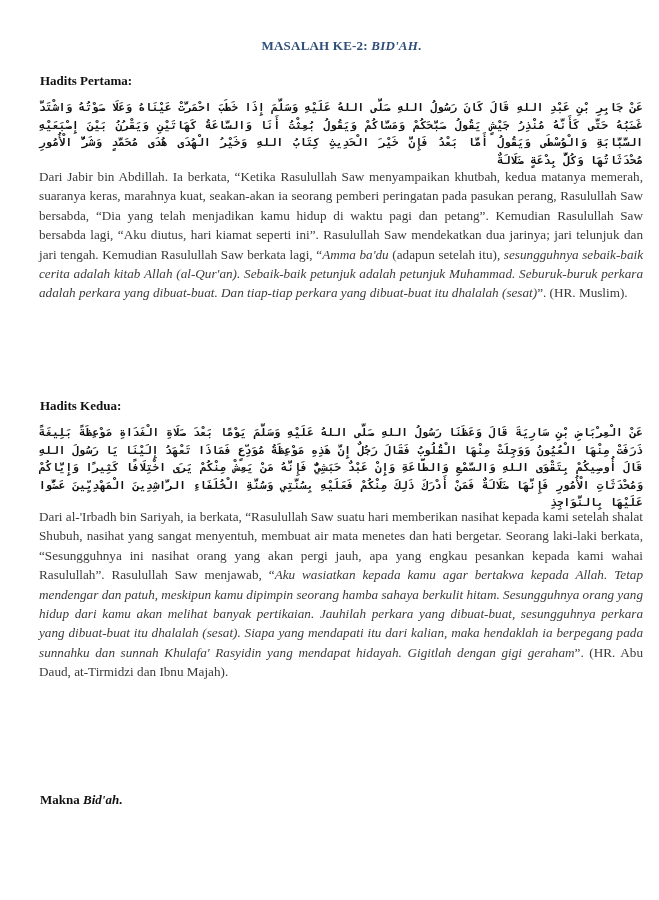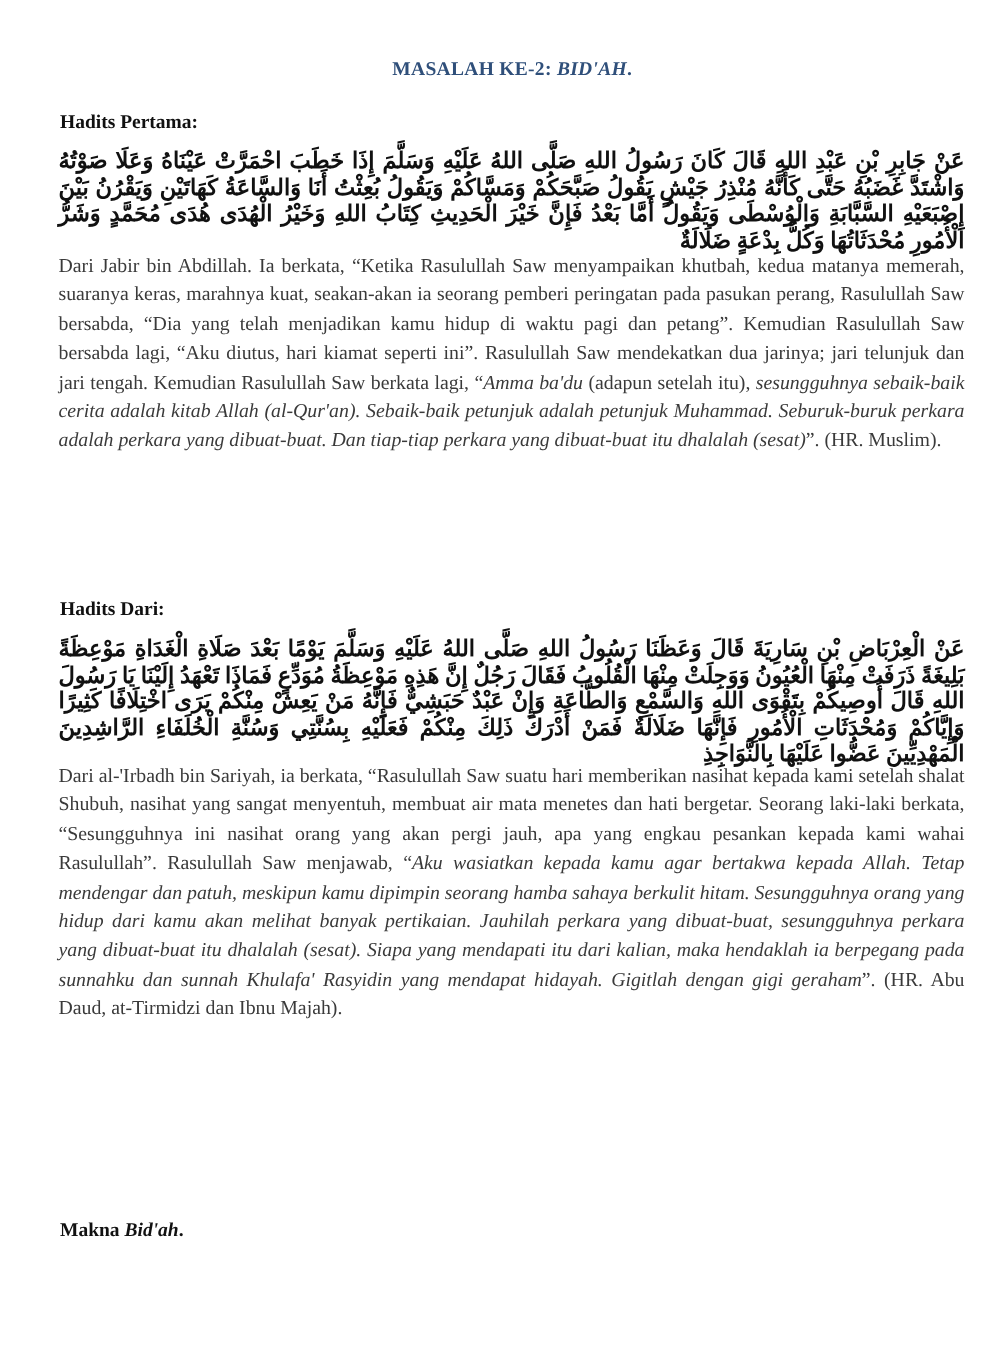--- a/index.html
+++ b/index.html
@@ -45,8 +45,8 @@
       direction: rtl;
       text-align: justify;
       text-align-last: right;
-      font-family: Liberation Serif, serif;
-      font-size: 15px;
+      font-family: Liberation Mono, monospace;
+      font-size: 11px;
       line-height: 17.5px;
       color: #111;
       font-weight: bold;

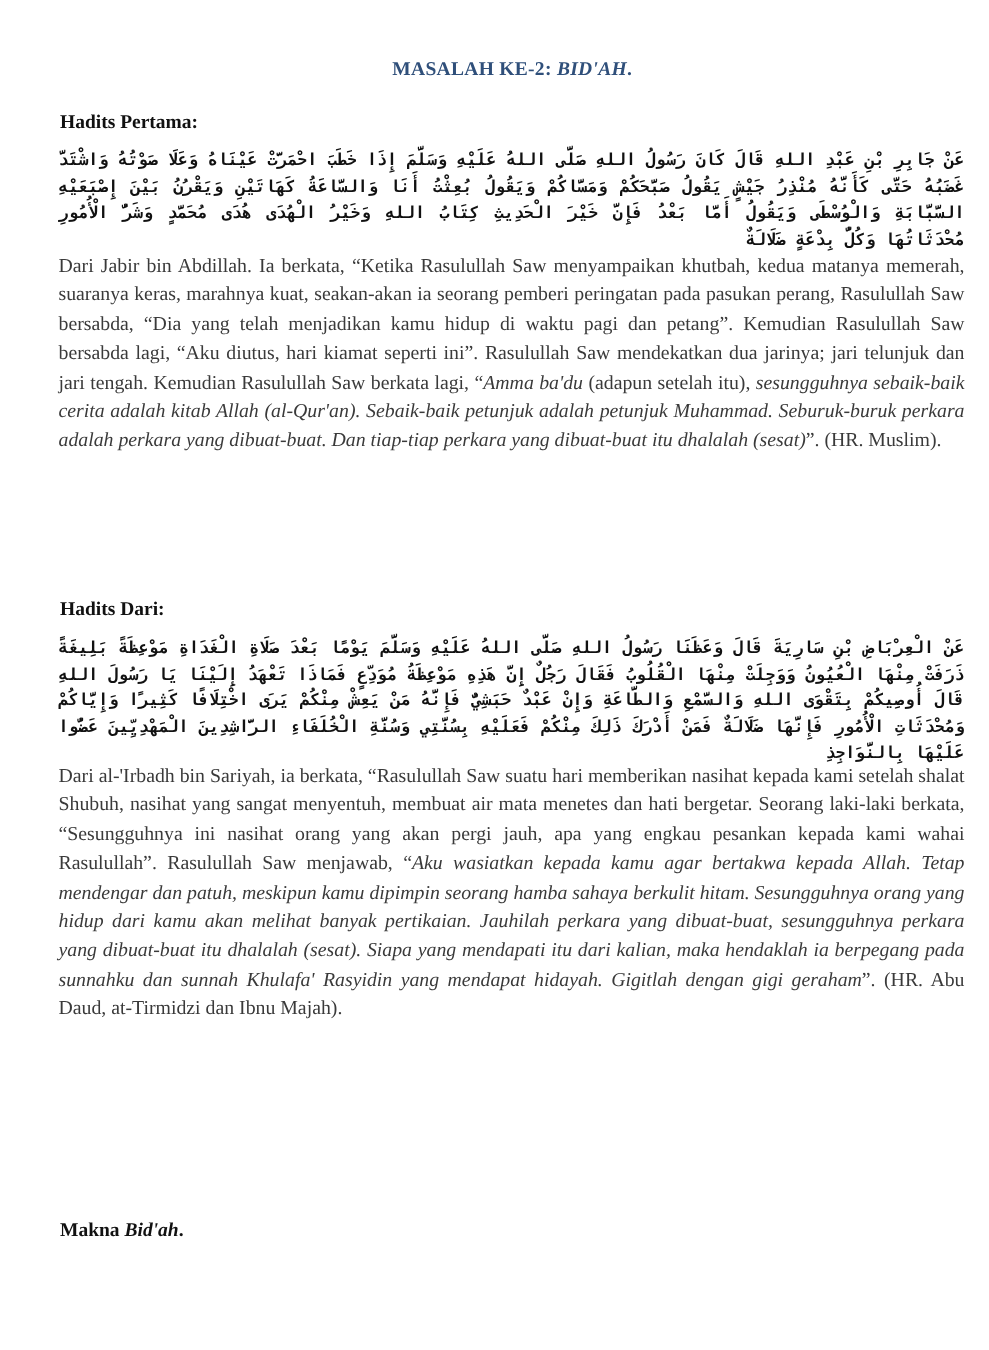--- a/index.html
+++ b/index.html
@@ -88,7 +88,7 @@
     <span>Dari Jabir bin Abdillah. Ia berkata, “Ketika Rasulullah Saw menyampaikan khutbah, kedua matanya memerah, suaranya keras, marahnya kuat, seakan-akan ia seorang pemberi peringatan pada pasukan perang, Rasulullah Saw bersabda, “Dia yang telah menjadikan kamu hidup di waktu pagi dan petang”. Kemudian Rasulullah Saw bersabda lagi, “Aku diutus, hari kiamat seperti ini”. Rasulullah Saw mendekatkan dua jarinya; jari telunjuk dan jari tengah. Kemudian Rasulullah Saw berkata lagi, “</span><i>Amma ba'du</i><span> (adapun setelah itu), </span><i>sesungguhnya sebaik-baik cerita adalah kitab Allah (al-Qur'an). Sebaik-baik petunjuk adalah petunjuk Muhammad. Seburuk-buruk perkara adalah perkara yang dibuat-buat. Dan tiap-tiap perkara yang dibuat-buat itu dhalalah (sesat)</i><span>”. (HR. Muslim).</span>
   </div>
 
-  <div class="section-heading" style="top:398px;">Hadits Dari:</div>
+  <div class="section-heading" style="top:398px;">Hadits Kedua:</div>
 
   <div class="arabic" style="top:425px;">عَنْ الْعِرْبَاضِ بْنِ سَارِيَةَ قَالَ وَعَظَنَا رَسُولُ اللهِ صَلَّى اللهُ عَلَيْهِ وَسَلَّمَ يَوْمًا بَعْدَ صَلَاةِ الْغَدَاةِ مَوْعِظَةً بَلِيغَةً ذَرَفَتْ مِنْهَا الْعُيُونُ وَوَجِلَتْ مِنْهَا الْقُلُوبُ فَقَالَ رَجُلٌ إِنَّ هَذِهِ مَوْعِظَةُ مُوَدِّعٍ فَمَاذَا تَعْهَدُ إِلَيْنَا يَا رَسُولَ اللهِ قَالَ أُوصِيكُمْ بِتَقْوَى اللهِ وَالسَّمْعِ وَالطَّاعَةِ وَإِنْ عَبْدٌ حَبَشِيٌّ فَإِنَّهُ مَنْ يَعِشْ مِنْكُمْ يَرَى اخْتِلَافًا كَثِيرًا وَإِيَّاكُمْ وَمُحْدَثَاتِ الْأُمُورِ فَإِنَّهَا ضَلَالَةٌ فَمَنْ أَدْرَكَ ذَلِكَ مِنْكُمْ فَعَلَيْهِ بِسُنَّتِي وَسُنَّةِ الْخُلَفَاءِ الرَّاشِدِينَ الْمَهْدِيِّينَ عَضُّوا عَلَيْهَا بِالنَّوَاجِذِ</div>
 

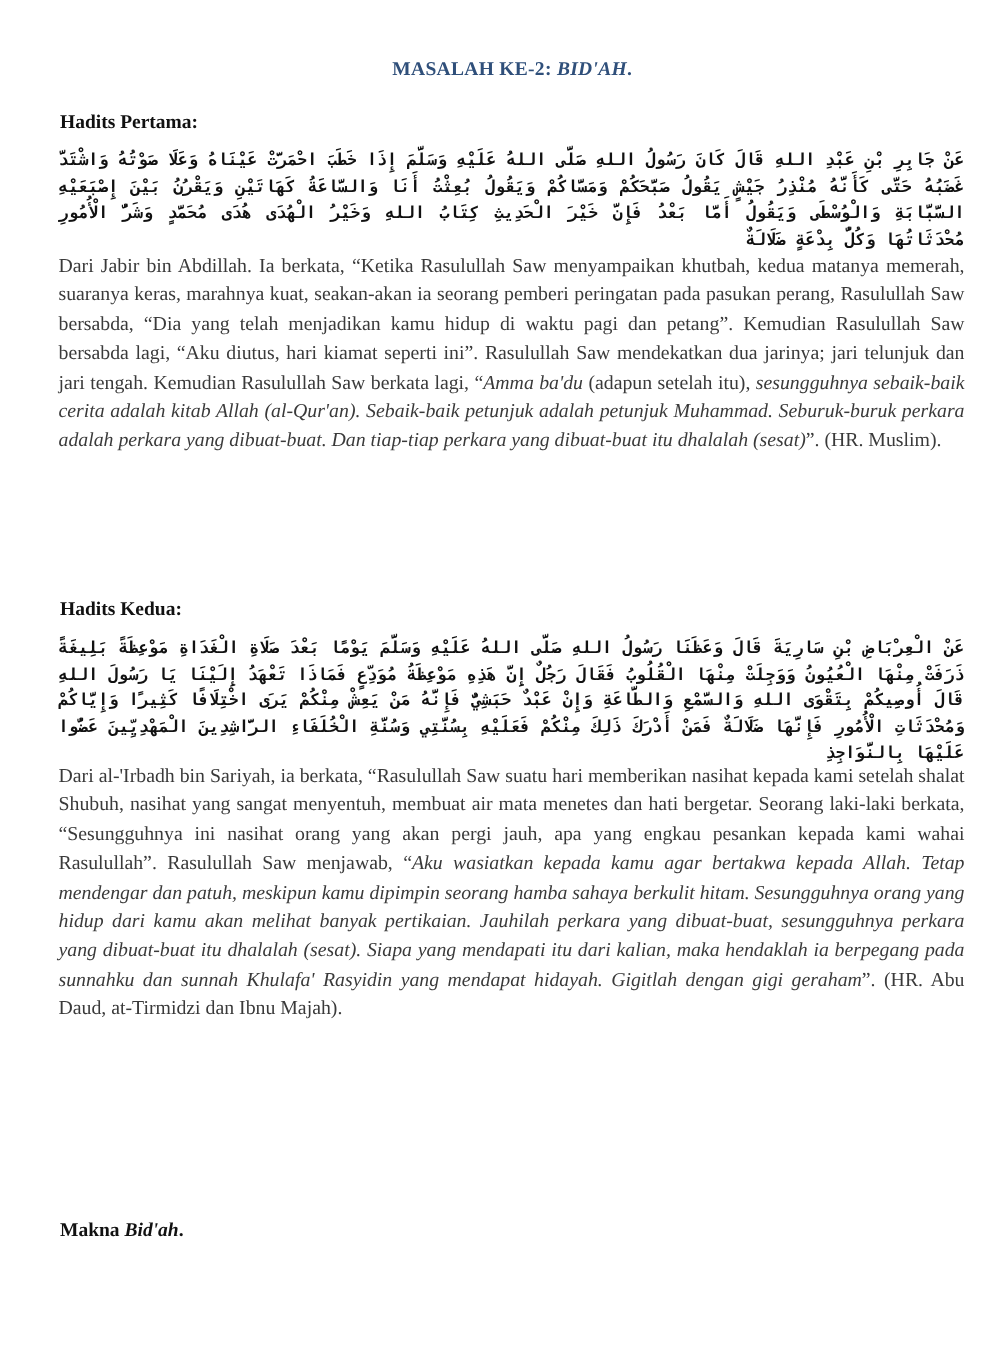--- a/index.html
+++ b/index.html
@@ -96,7 +96,7 @@
     <span>Dari al-'Irbadh bin Sariyah, ia berkata, “Rasulullah Saw suatu hari memberikan nasihat kepada kami setelah shalat Shubuh, nasihat yang sangat menyentuh, membuat air mata menetes dan hati bergetar. Seorang laki-laki berkata, “Sesungguhnya ini nasihat orang yang akan pergi jauh, apa yang engkau pesankan kepada kami wahai Rasulullah”. Rasulullah Saw menjawab, “</span><i>Aku wasiatkan kepada kamu agar bertakwa kepada Allah. Tetap mendengar dan patuh, meskipun kamu dipimpin seorang hamba sahaya berkulit hitam. Sesungguhnya orang yang hidup dari kamu akan melihat banyak pertikaian. Jauhilah perkara yang dibuat-buat, sesungguhnya perkara yang dibuat-buat itu dhalalah (sesat). Siapa yang mendapati itu dari kalian, maka hendaklah ia berpegang pada sunnahku dan sunnah Khulafa' Rasyidin yang mendapat hidayah. Gigitlah dengan gigi geraham</i><span>”. (HR. Abu Daud, at-Tirmidzi dan Ibnu Majah).</span>
   </div>
 
-  <div class="section-heading" style="top:792px;margin-top:20px;">
+  <div class="section-heading" style="top:792px;">
     <span>Makna </span><i>Bid'ah</i><span>.</span>
   </div>
 

